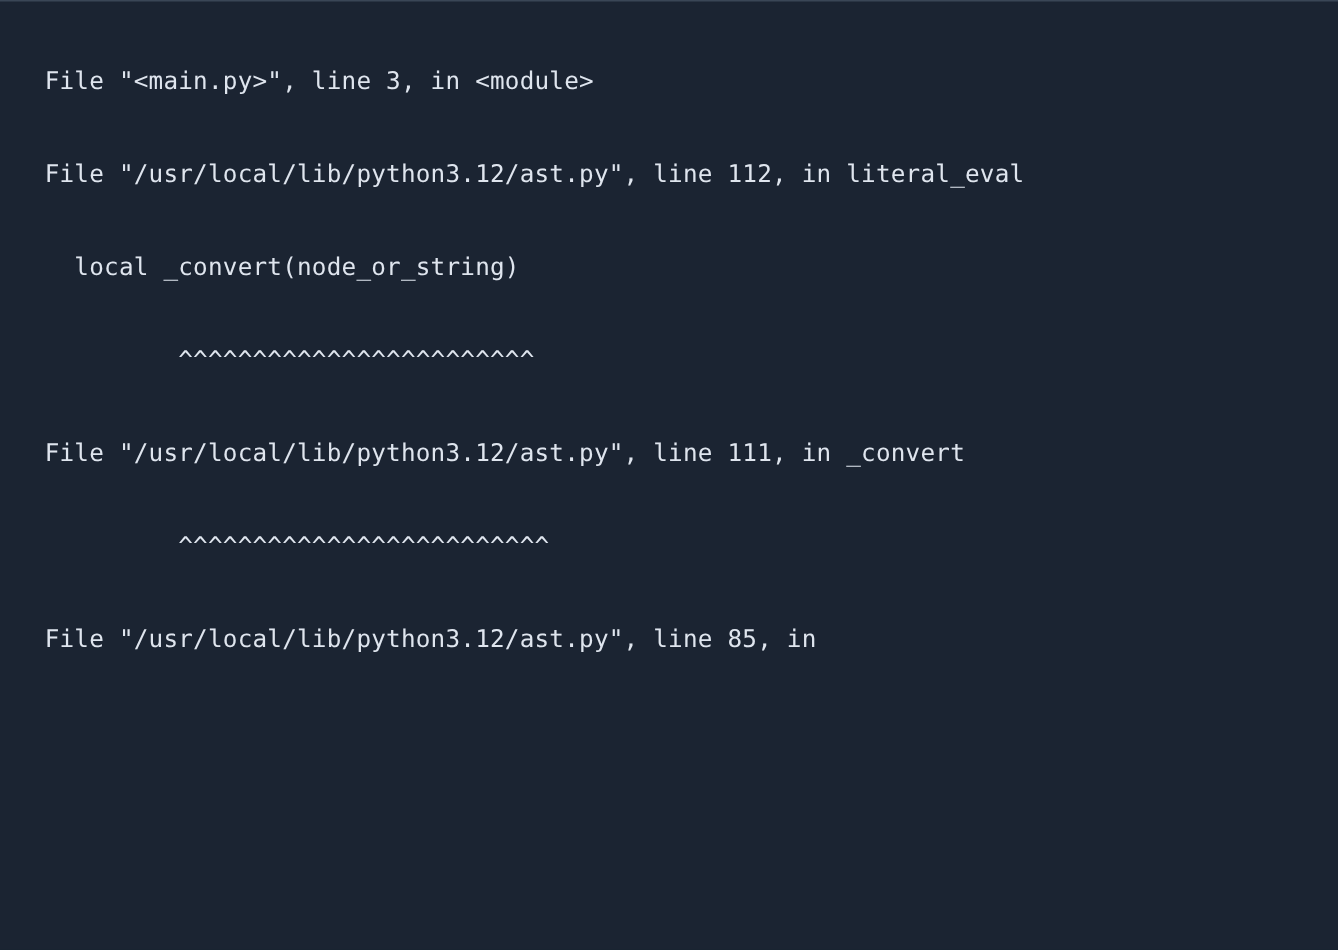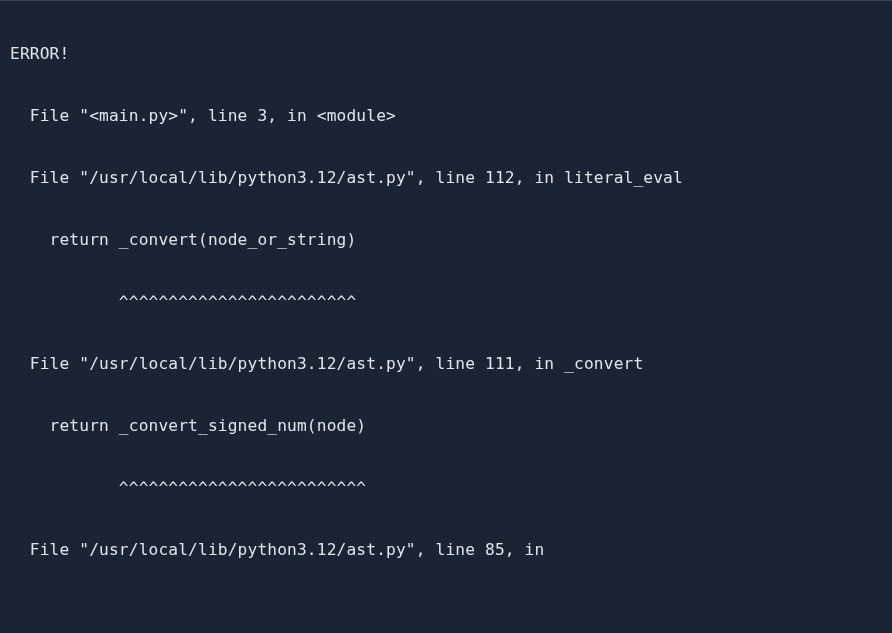--- a/index.html
+++ b/index.html
@@ -33,7 +33,6 @@
 <body>
 
 <div class="terminal">
-<span class="line">ERROR!</span>
 <span class="line">  File "&lt;main.py&gt;", line 3, in &lt;module&gt;</span>
 <span class="line">  File "/usr/local/lib/python3.12/ast.py", line 112, in literal_eval</span>
 <span class="line">    return _convert(node_or_string)</span>

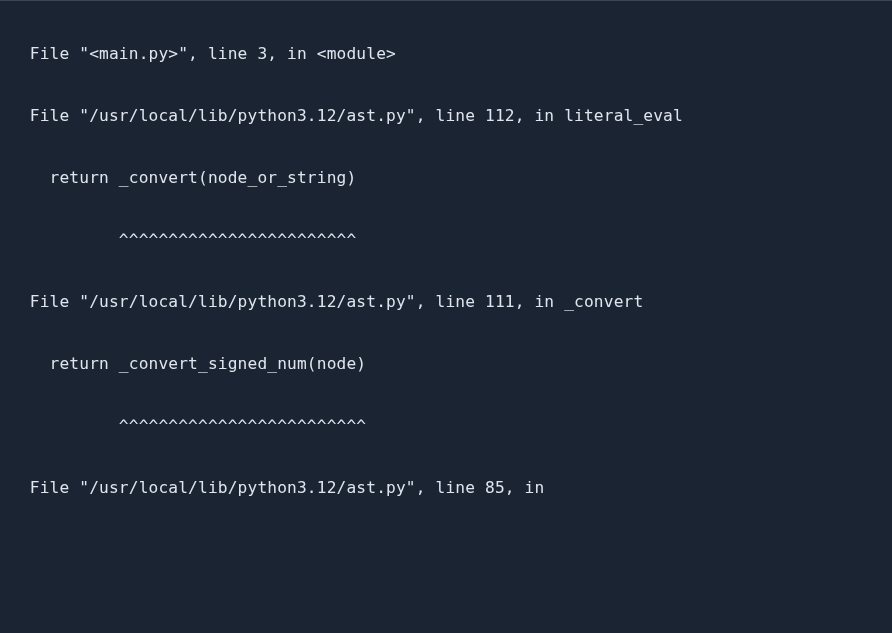--- a/index.html
+++ b/index.html
@@ -35,7 +35,7 @@
 <div class="terminal">
 <span class="line">  File "&lt;main.py&gt;", line 3, in &lt;module&gt;</span>
 <span class="line">  File "/usr/local/lib/python3.12/ast.py", line 112, in literal_eval</span>
-<span class="line">    return _convert(node_or_string)</span>
+<span class="line">    local _convert(node_or_string)</span>
 <span class="line">           ^^^^^^^^^^^^^^^^^^^^^^^^</span>
 <span class="line">  File "/usr/local/lib/python3.12/ast.py", line 111, in _convert</span>
 <span class="line">    return _convert_signed_num(node)</span>

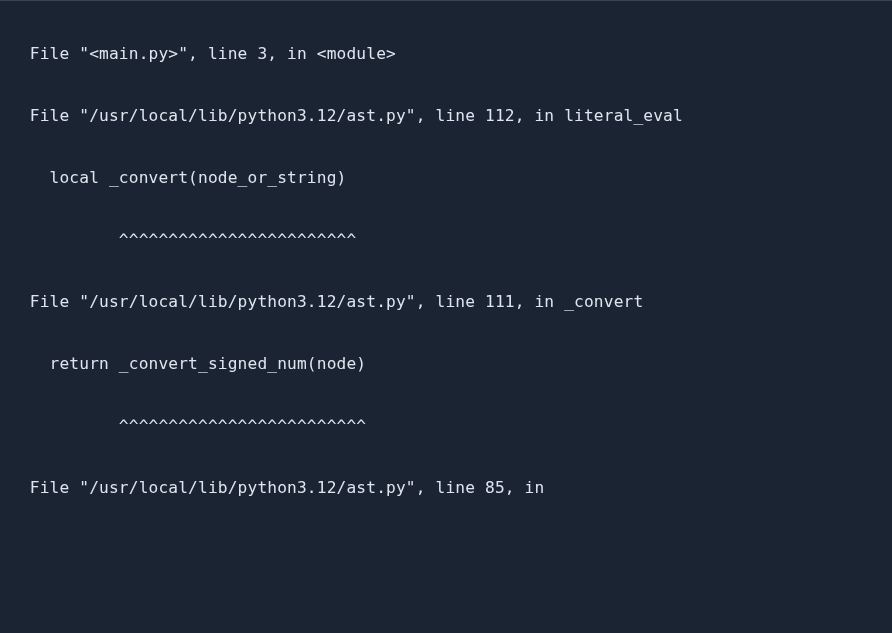--- a/index.html
+++ b/index.html
@@ -38,7 +38,6 @@
 <span class="line">    local _convert(node_or_string)</span>
 <span class="line">           ^^^^^^^^^^^^^^^^^^^^^^^^</span>
 <span class="line">  File "/usr/local/lib/python3.12/ast.py", line 111, in _convert</span>
-<span class="line">    return _convert_signed_num(node)</span>
 <span class="line">           ^^^^^^^^^^^^^^^^^^^^^^^^^</span>
 <span class="line">  File "/usr/local/lib/python3.12/ast.py", line 85, in</span>
 

